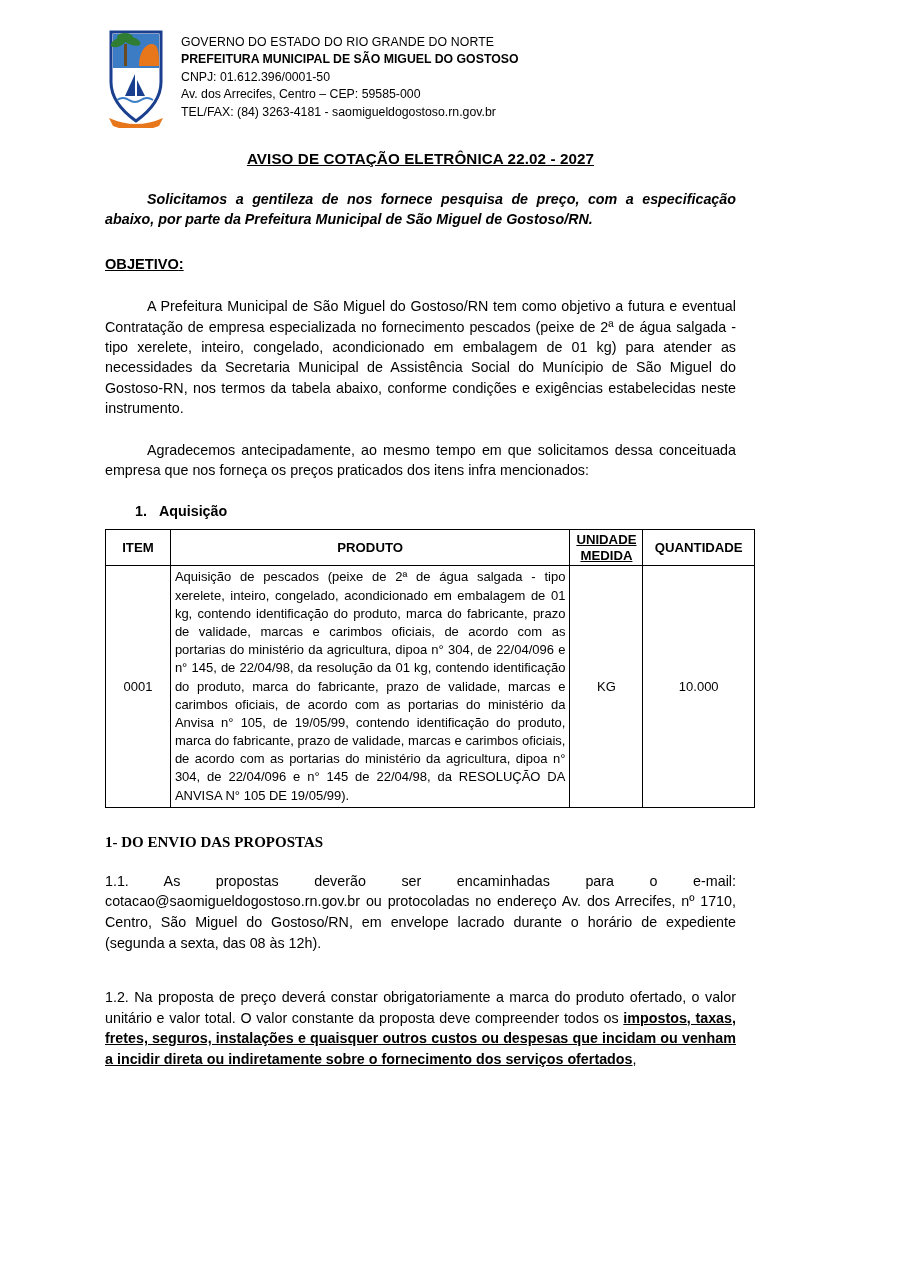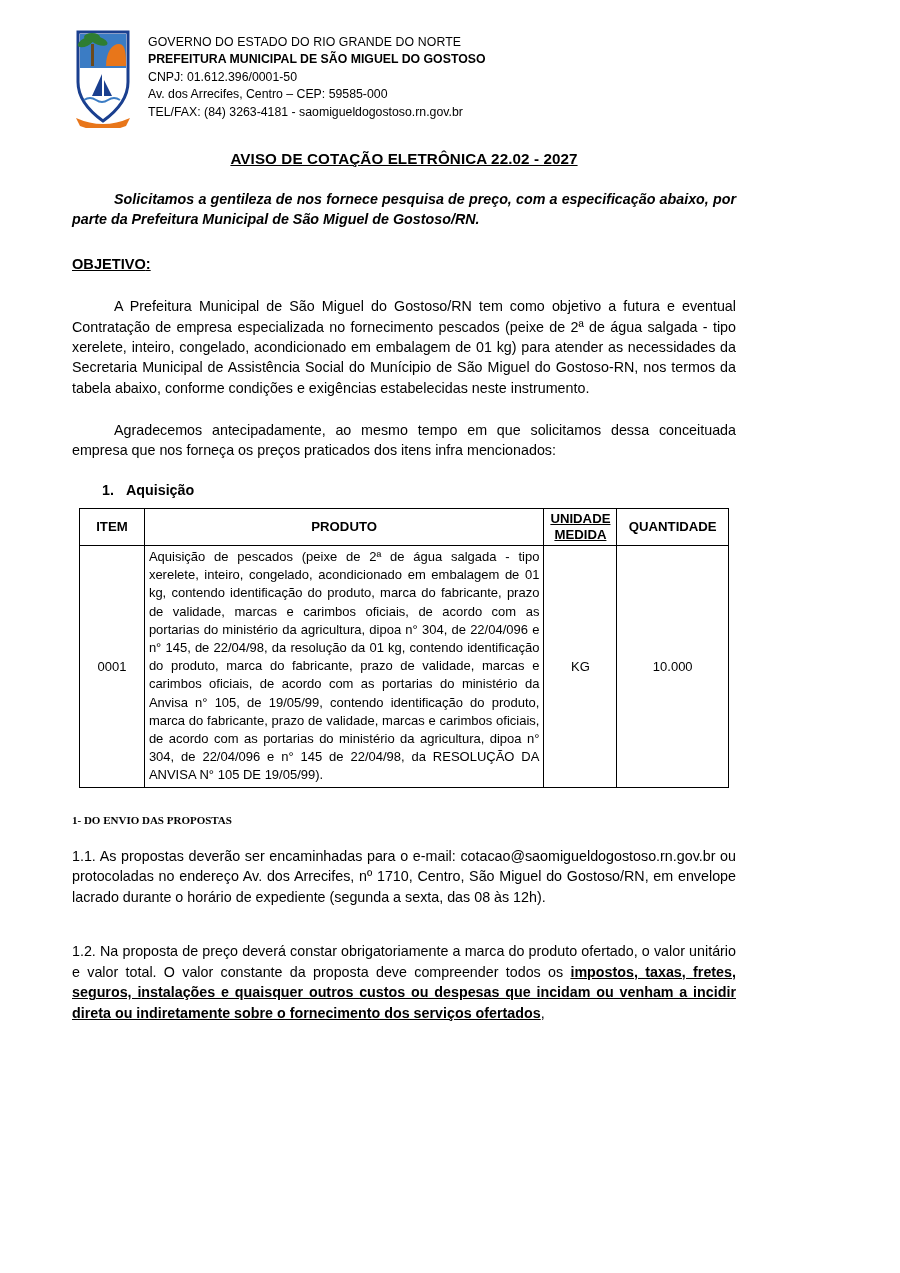--- a/index.html
+++ b/index.html
@@ -17,7 +17,7 @@
     position: relative;
     width: 788px;
     min-height: 1273px;
-    padding: 22px 52px 0 72px;
+    padding: 22px 52px 0 105px;
     box-sizing: border-box;
   }
   

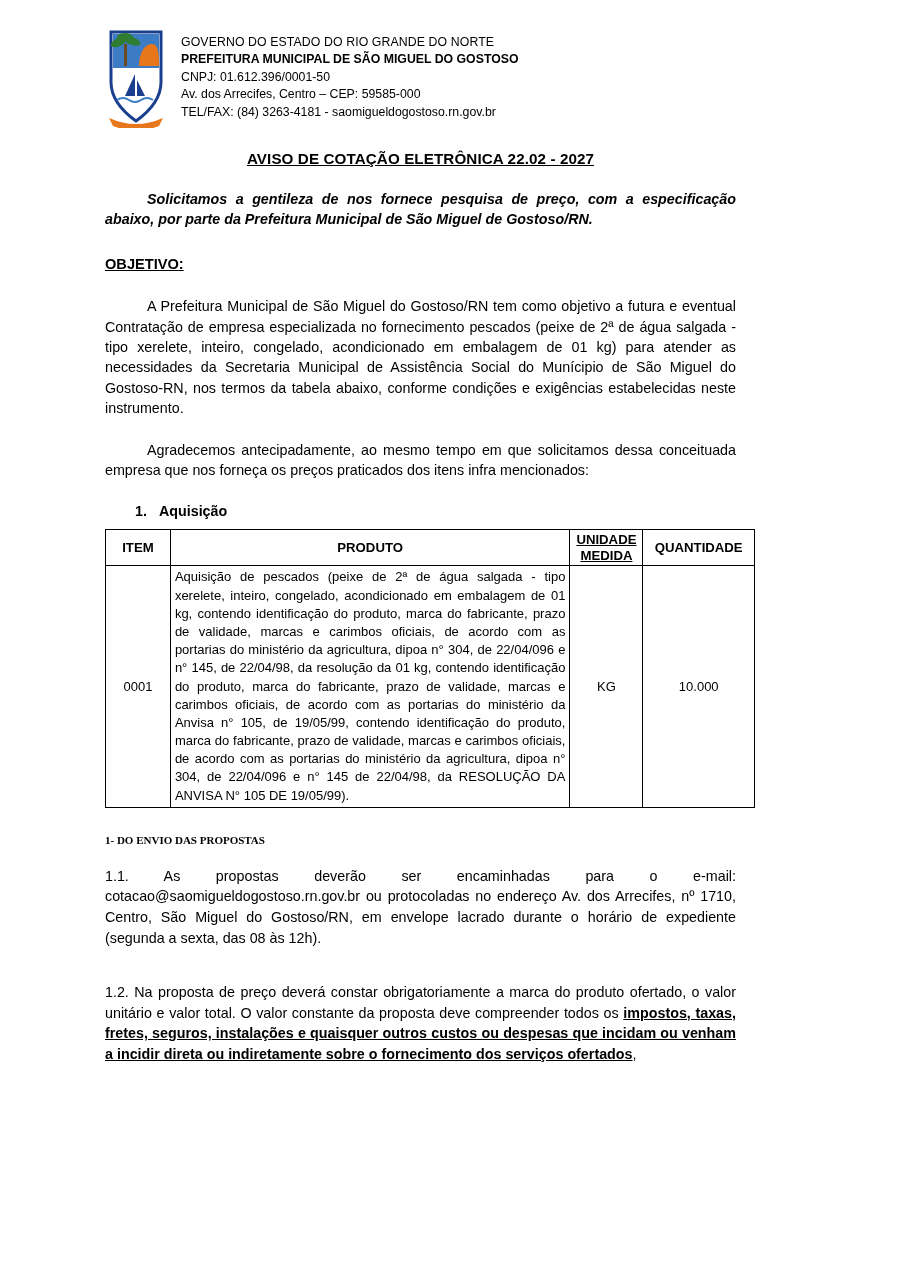--- a/index.html
+++ b/index.html
@@ -134,7 +134,7 @@
     margin-top: 26px;
     font-family: "Liberation Serif", serif;
     font-weight: bold;
-    font-size: 11px;
+    font-size: 15px;
   }
   .sec-par {
     margin-top: 20px;

